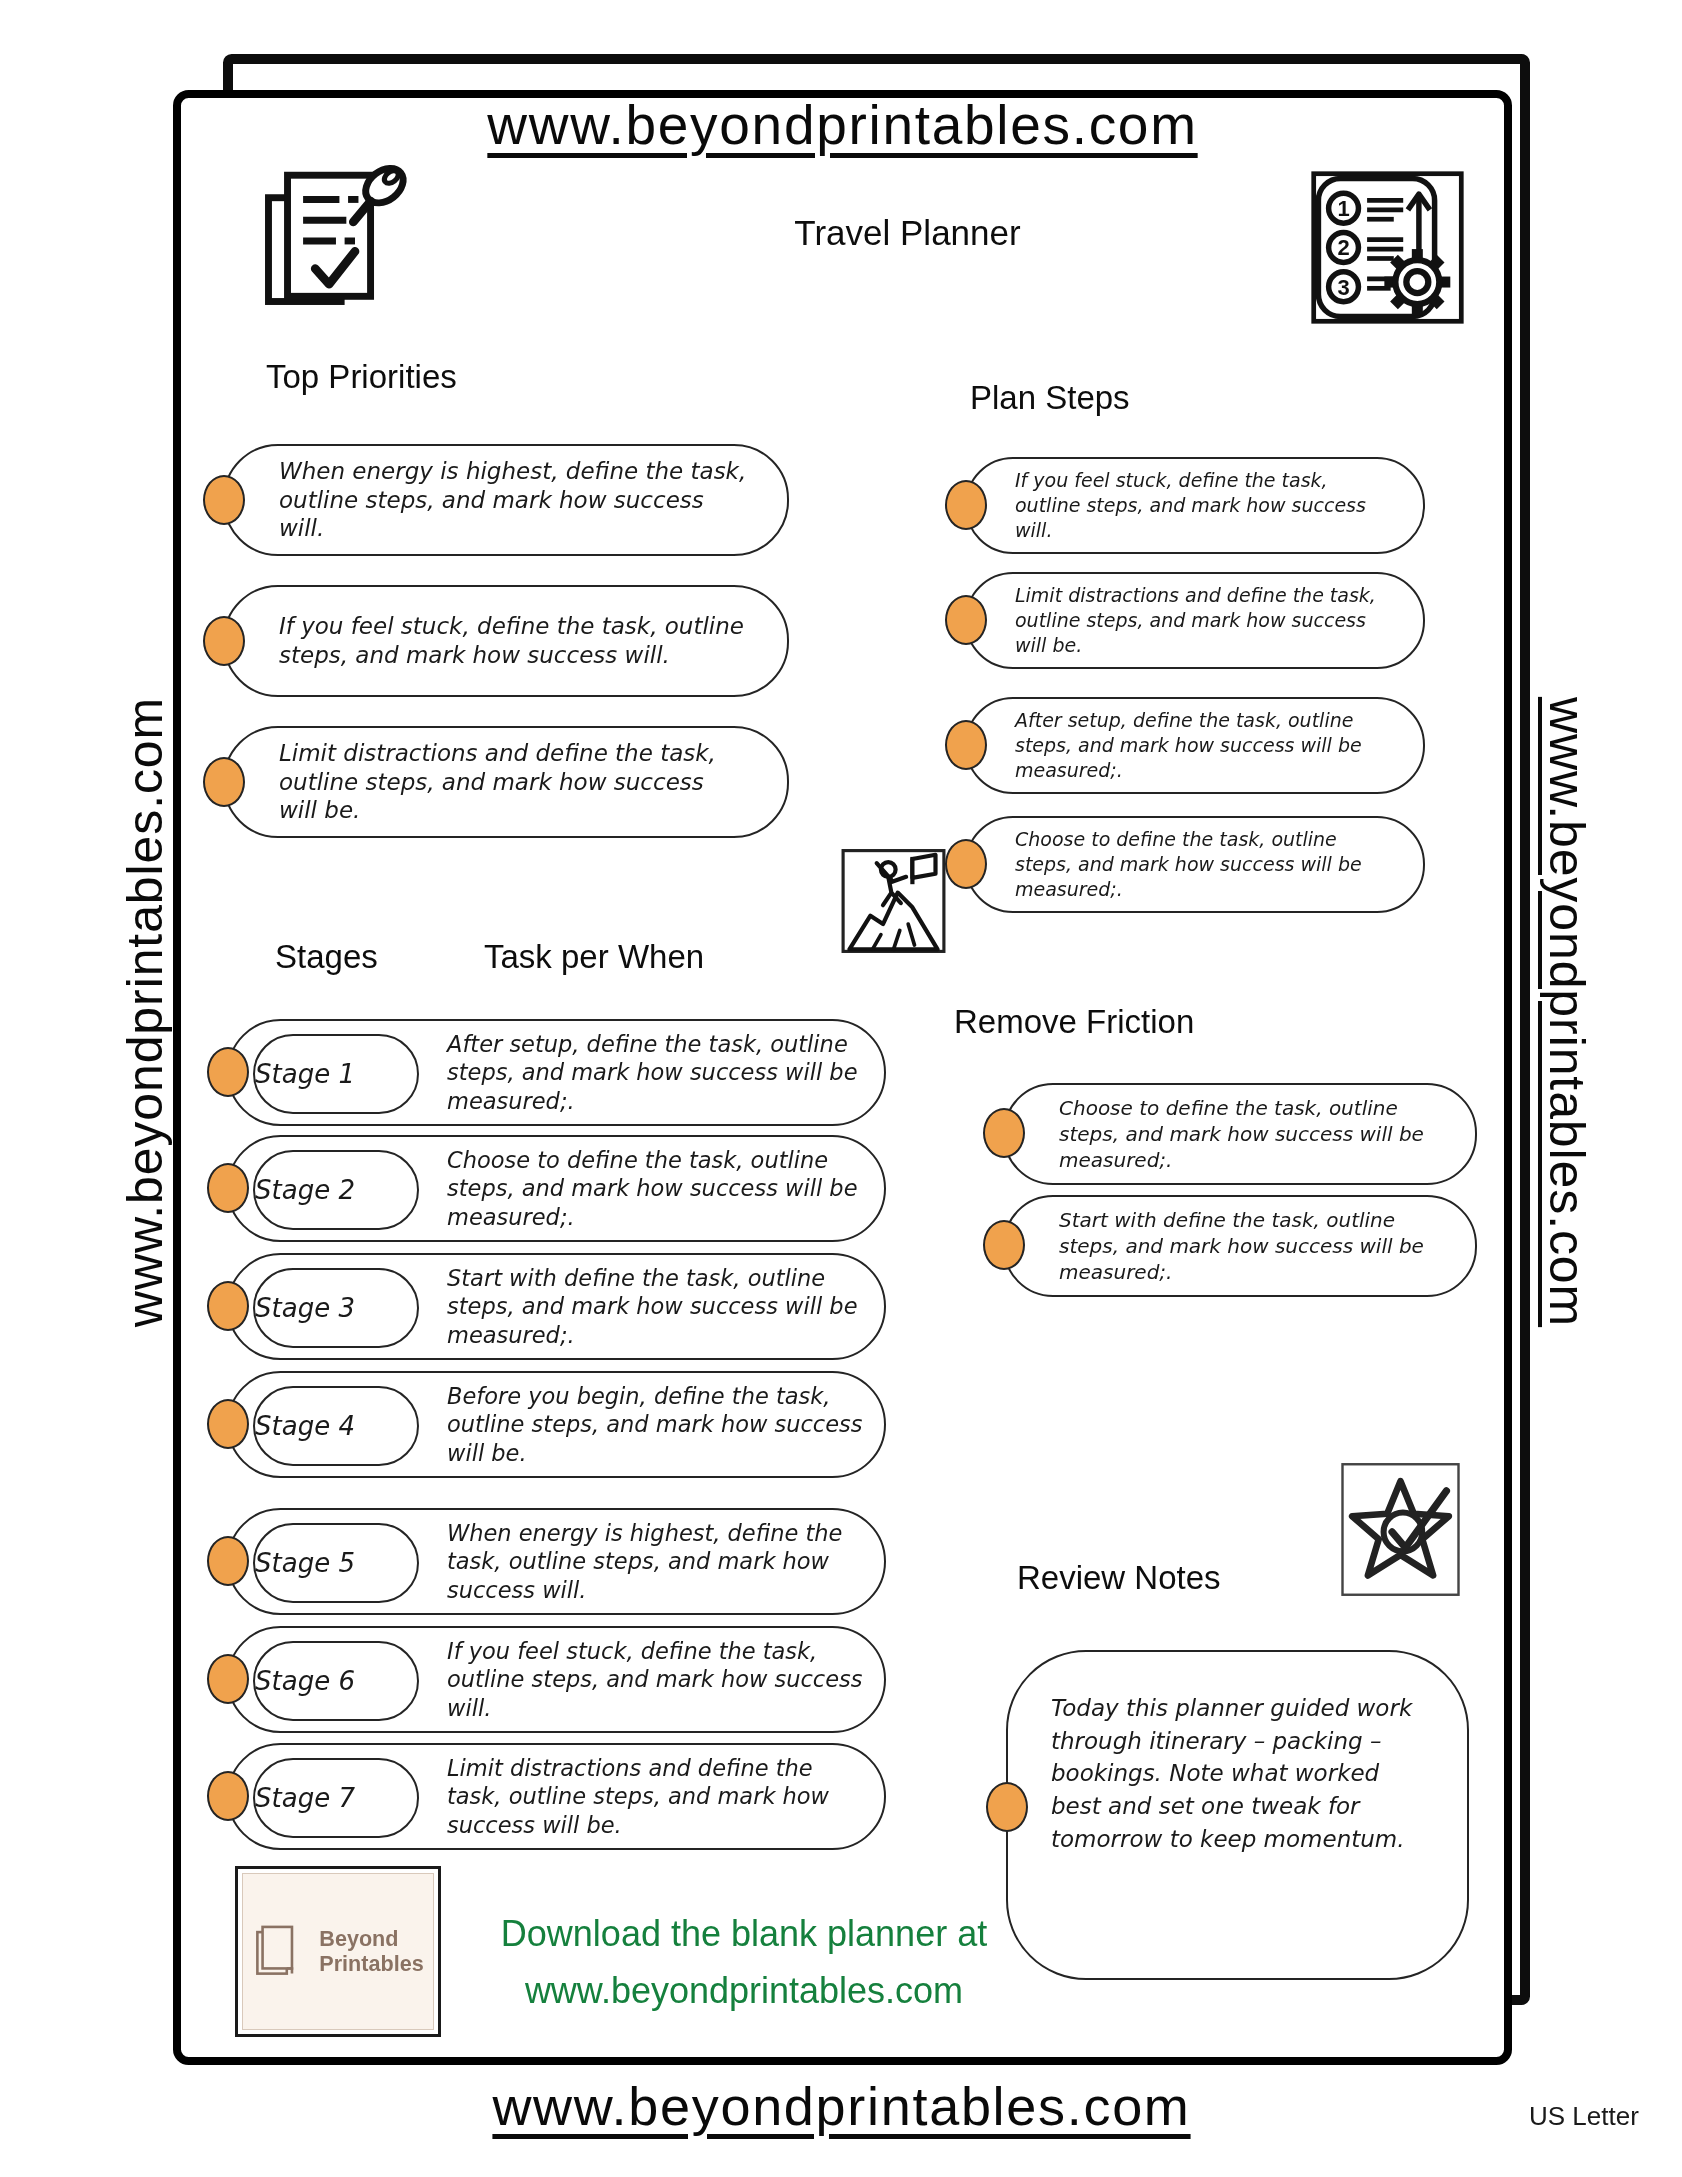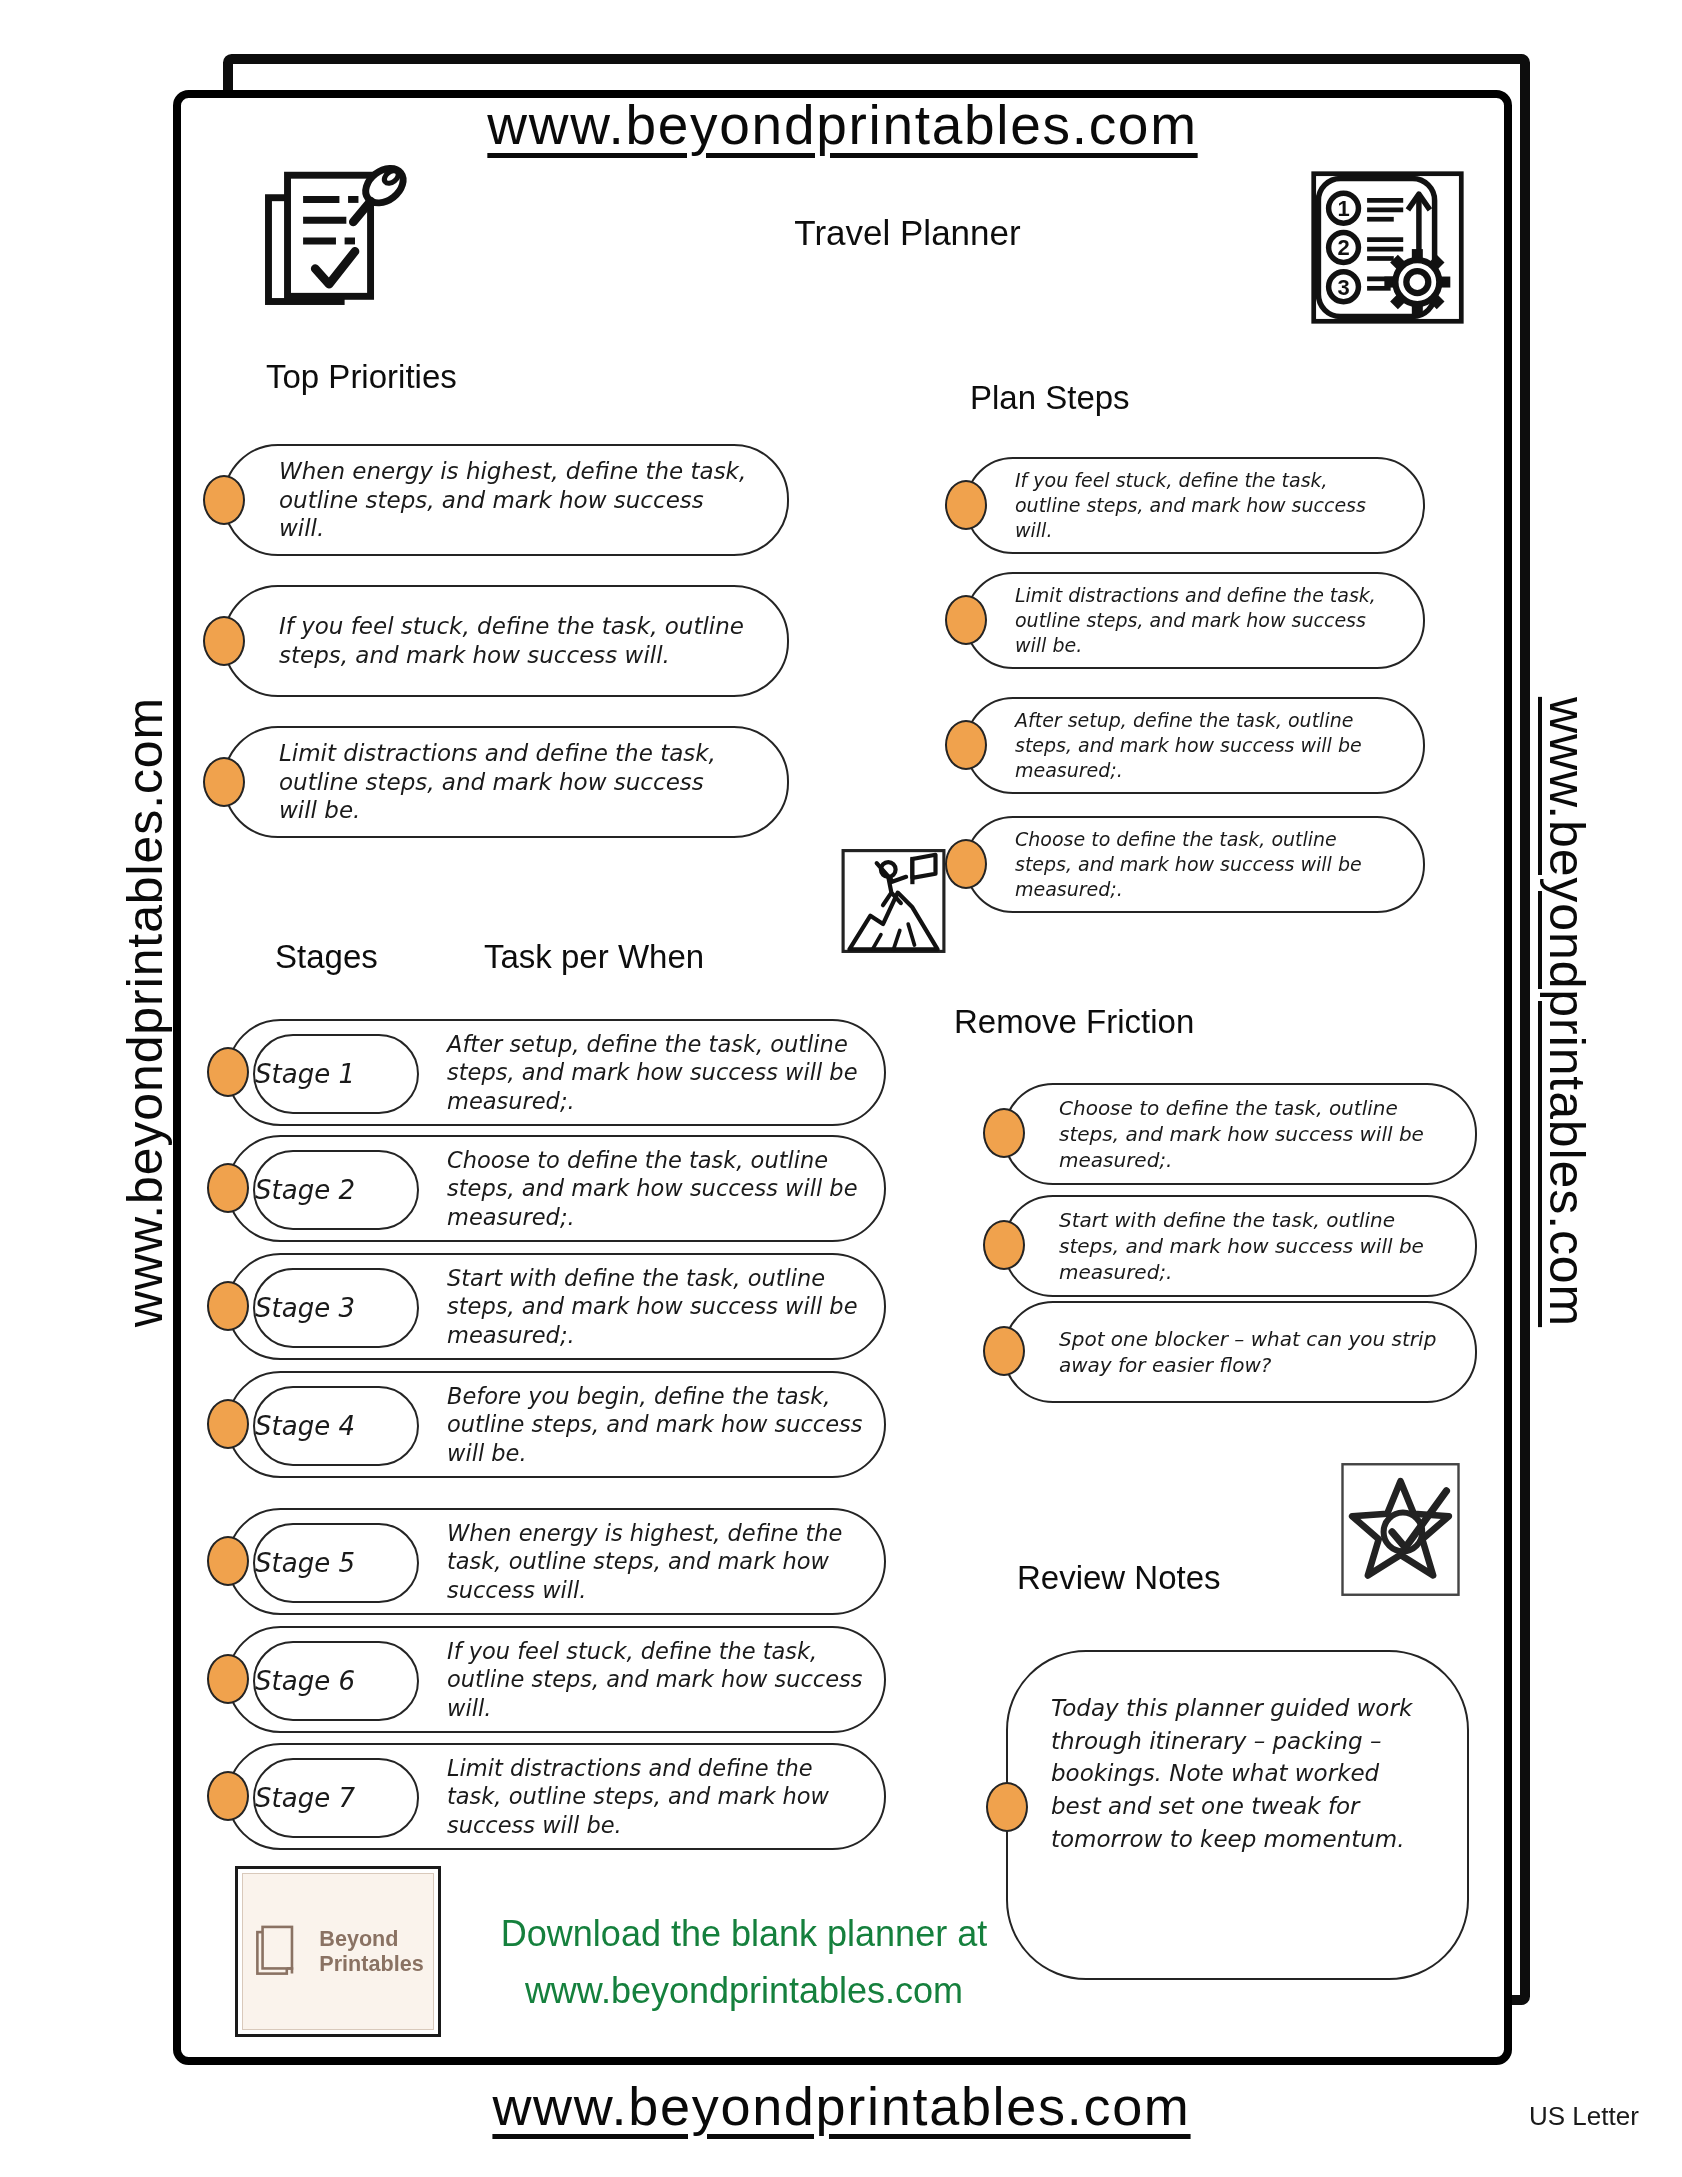--- a/index.html
+++ b/index.html
@@ -249,10 +249,6 @@
       <span class="dot" style="top:23px;"></span>
       <div class="txt script">Start with define the task, outline steps, and mark how success will be measured;.</div>
     </div>
-    <div class="bubble rf" style="top:1301px;">
-      <span class="dot" style="top:23px;"></span>
-      <div class="txt script">Spot one blocker – what can you strip away for easier flow?</div>
-    </div>
 
     <div class="iconbox" style="left:1340px;top:1457px;width:121px;height:145px;">
       <svg width="121" height="145" viewBox="0 0 100 120">

